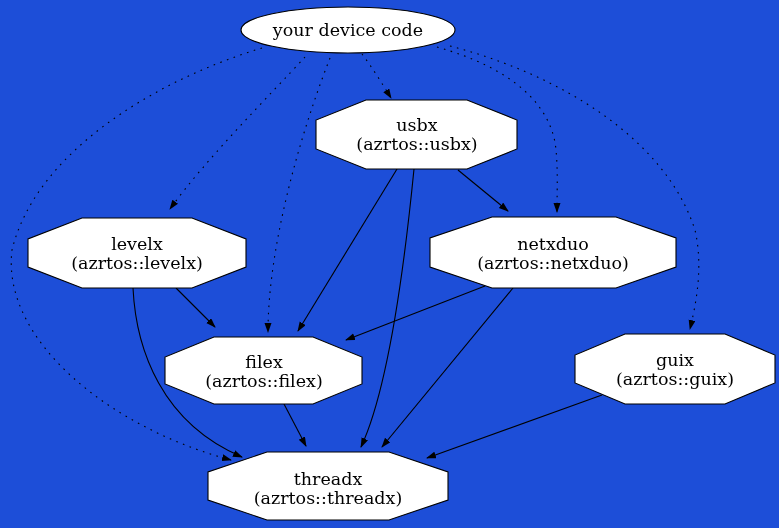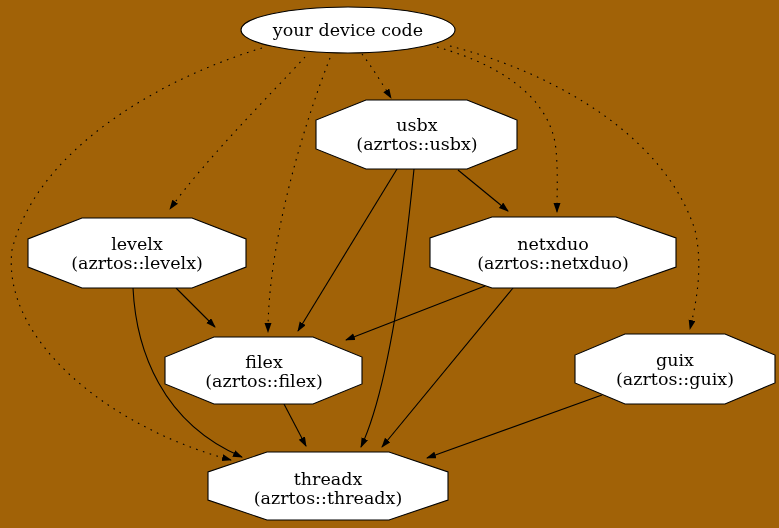--- a/index.html
+++ b/index.html
@@ -14,7 +14,7 @@
     position: relative;
     width: 779px;
     height: 528px;
-    background: #a16207;
+    background: #1d4ed8;
   }
   svg { display: block; }
   .edge {

